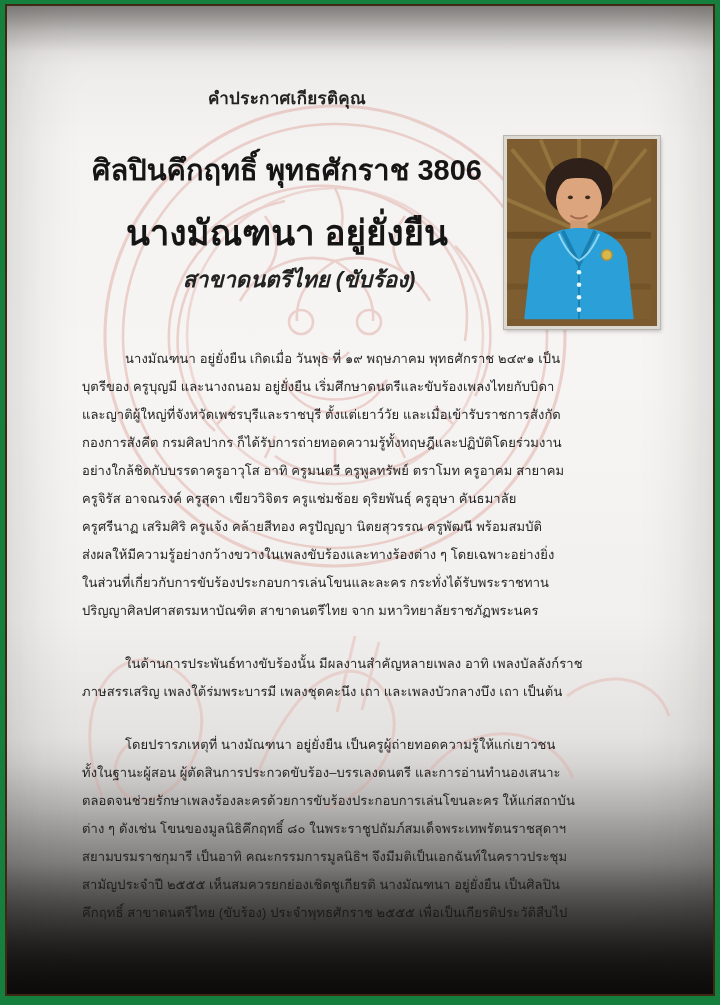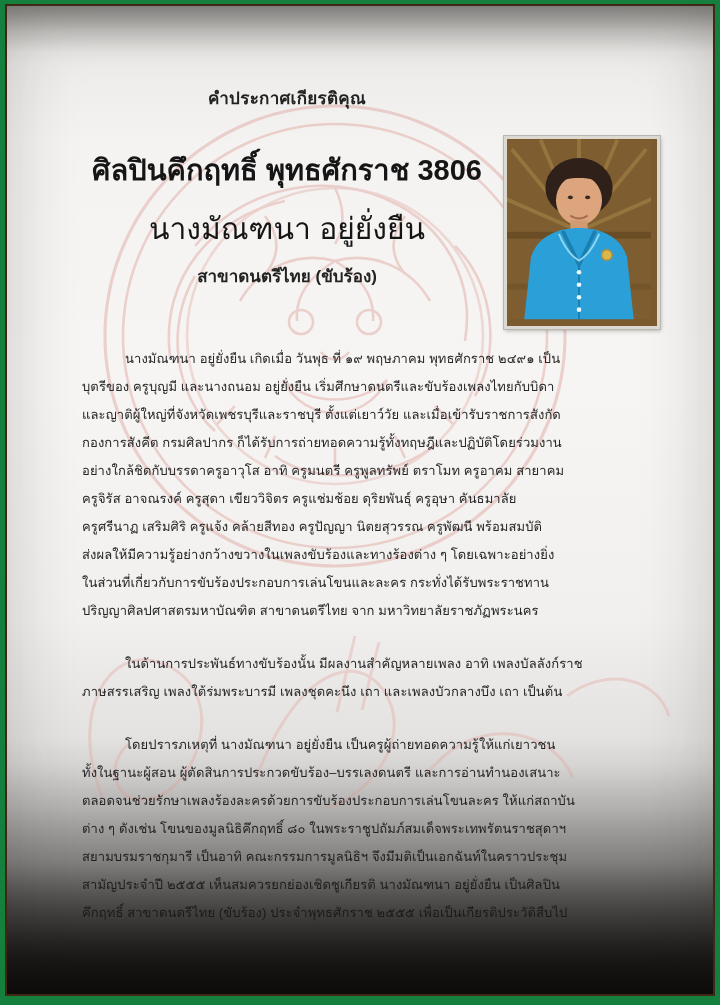--- a/index.html
+++ b/index.html
@@ -22,7 +22,7 @@
   .title-col{position:absolute;left:55px;top:0;width:450px;text-align:center;color:#1c1c1c;}
   .header-label{position:absolute;top:78px;left:0;width:100%;font-size:17px;font-weight:bold;letter-spacing:.3px;color:#222;}
   .title1{position:absolute;top:141px;left:0;width:100%;font-size:29px;font-weight:bold;white-space:nowrap;color:#151515;}
-  .title2{position:absolute;top:199px;left:0;width:100%;font-size:30px;font-weight:normal;white-space:nowrap;color:#151515;}
+  .title2{position:absolute;top:199px;left:0;width:100%;font-size:35px;font-weight:bold;white-space:nowrap;color:#151515;}
   .subtitle{position:absolute;top:256px;left:0;width:100%;font-size:17px;font-weight:bold;color:#222;}
   .photo-frame{
     position:absolute;left:497px;top:130px;width:150px;height:187px;

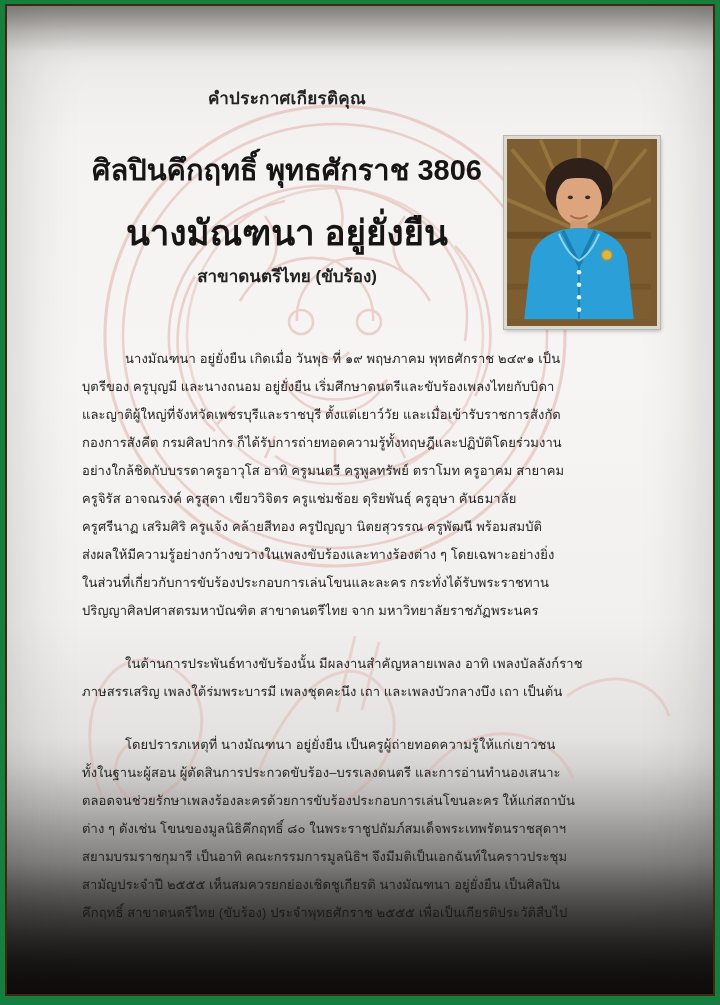--- a/index.html
+++ b/index.html
@@ -23,7 +23,7 @@
   .header-label{position:absolute;top:78px;left:0;width:100%;font-size:17px;font-weight:bold;letter-spacing:.3px;color:#222;}
   .title1{position:absolute;top:141px;left:0;width:100%;font-size:29px;font-weight:bold;white-space:nowrap;color:#151515;}
   .title2{position:absolute;top:199px;left:0;width:100%;font-size:35px;font-weight:bold;white-space:nowrap;color:#151515;}
-  .subtitle{position:absolute;top:256px;left:0;width:100%;font-size:17px;font-weight:bold;color:#222;}
+  .subtitle{position:absolute;top:256px;left:12px;width:100%;font-size:22px;font-weight:bold;color:#222;font-style:italic;}
   .photo-frame{
     position:absolute;left:497px;top:130px;width:150px;height:187px;
     border:3px solid #dcd9d2;box-shadow:0 0 0 1px #b9b6af, 1px 2px 4px rgba(0,0,0,.25);

